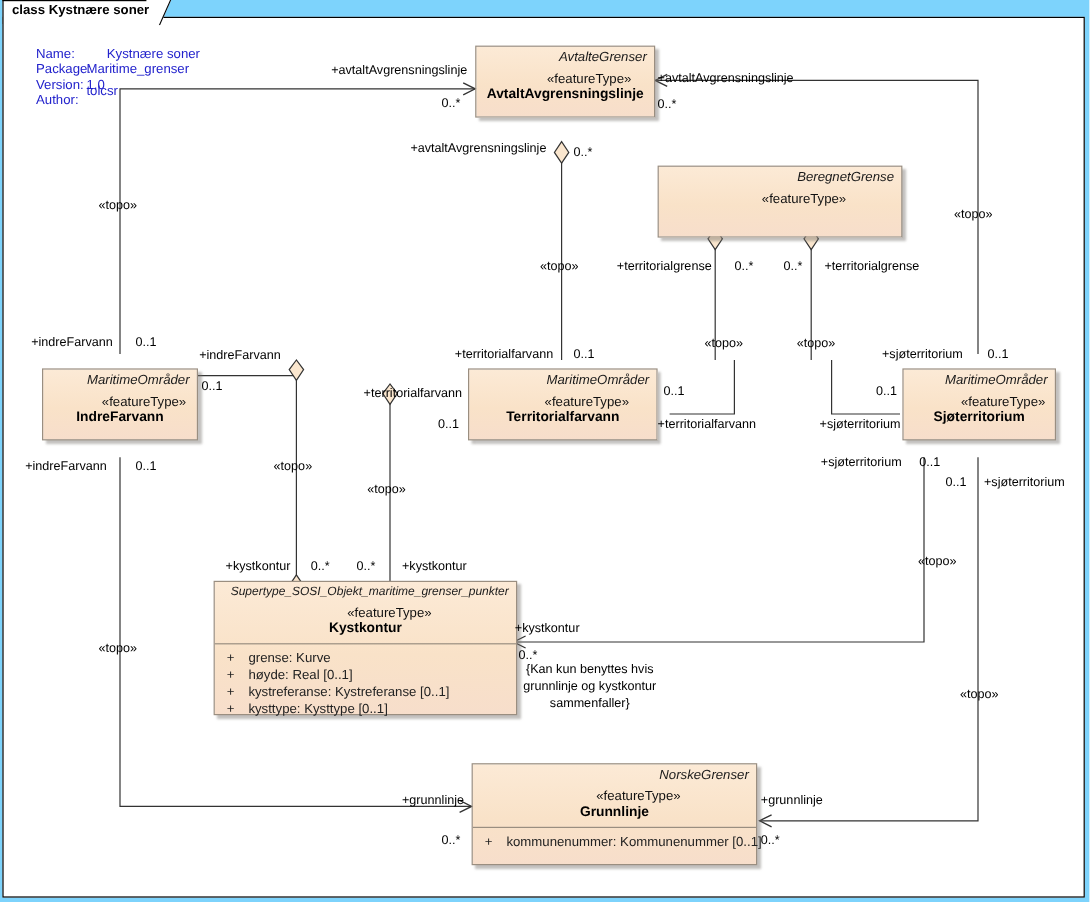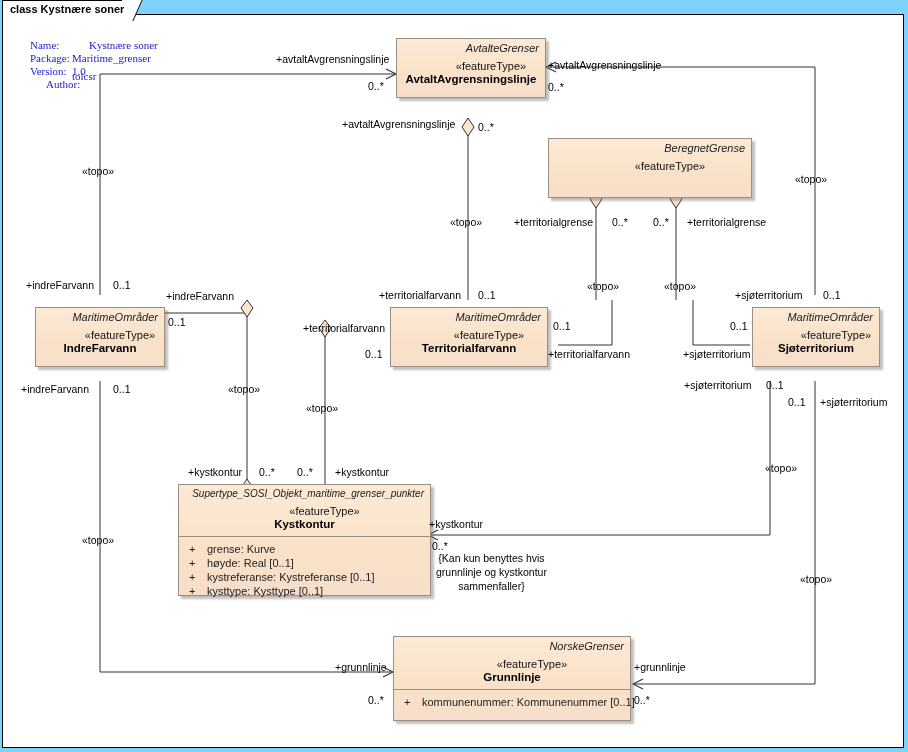--- a/index.html
+++ b/index.html
@@ -11,7 +11,7 @@
   #tablabel{position:absolute;left:8px;top:3px;font-size:11px;font-weight:bold;color:#000;white-space:nowrap;}
   #tabskew{position:absolute;left:120px;top:0px;width:24px;height:21px;overflow:hidden;}
   #tabskew:before{content:"";position:absolute;left:-9px;top:0;width:24px;height:21px;border-right:1px solid #000;transform:skewX(-24deg);background:#fff;}
-  .meta{position:absolute;font-size:11px;color:#2222cc;white-space:nowrap;font-family:Liberation Serif, serif;}
+  .meta{position:absolute;font-size:11px;color:#2222cc;white-space:nowrap;}
   svg#wires{position:absolute;left:0;top:0;width:908px;height:752px;pointer-events:none;}
   .cls{position:absolute;box-sizing:border-box;border:1px solid #9a8e80;
        background:linear-gradient(180deg,#fcead6 0%,#f9e2c8 55%,#f7decb 100%);

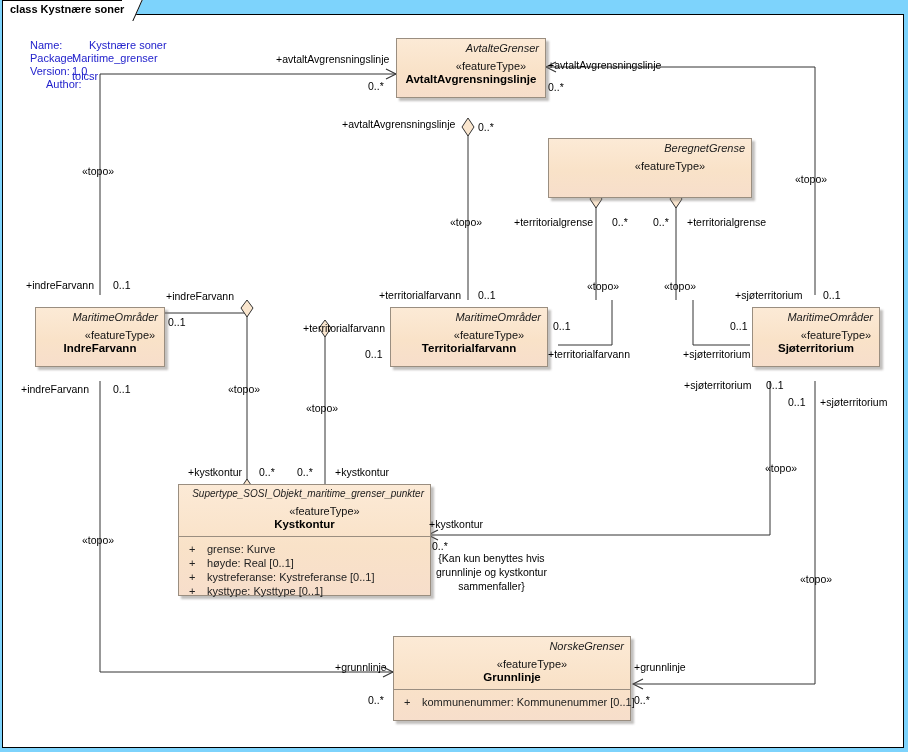--- a/index.html
+++ b/index.html
@@ -48,7 +48,7 @@
   <div class="meta" style="left:72px;top:52px;">Maritime_grenser</div>
   <div class="meta" style="left:30px;top:65px;">Version:</div>
   <div class="meta" style="left:72px;top:65px;">1.0</div>
-  <div class="meta" style="left:30px;top:78px;margin-left:16px;">Author:</div>
+  <div class="meta" style="left:30px;top:78px;">Author:</div>
   <div class="meta" style="left:72px;top:70px;">tolcsr</div>
 
   <svg id="wires" viewBox="0 0 908 752">

